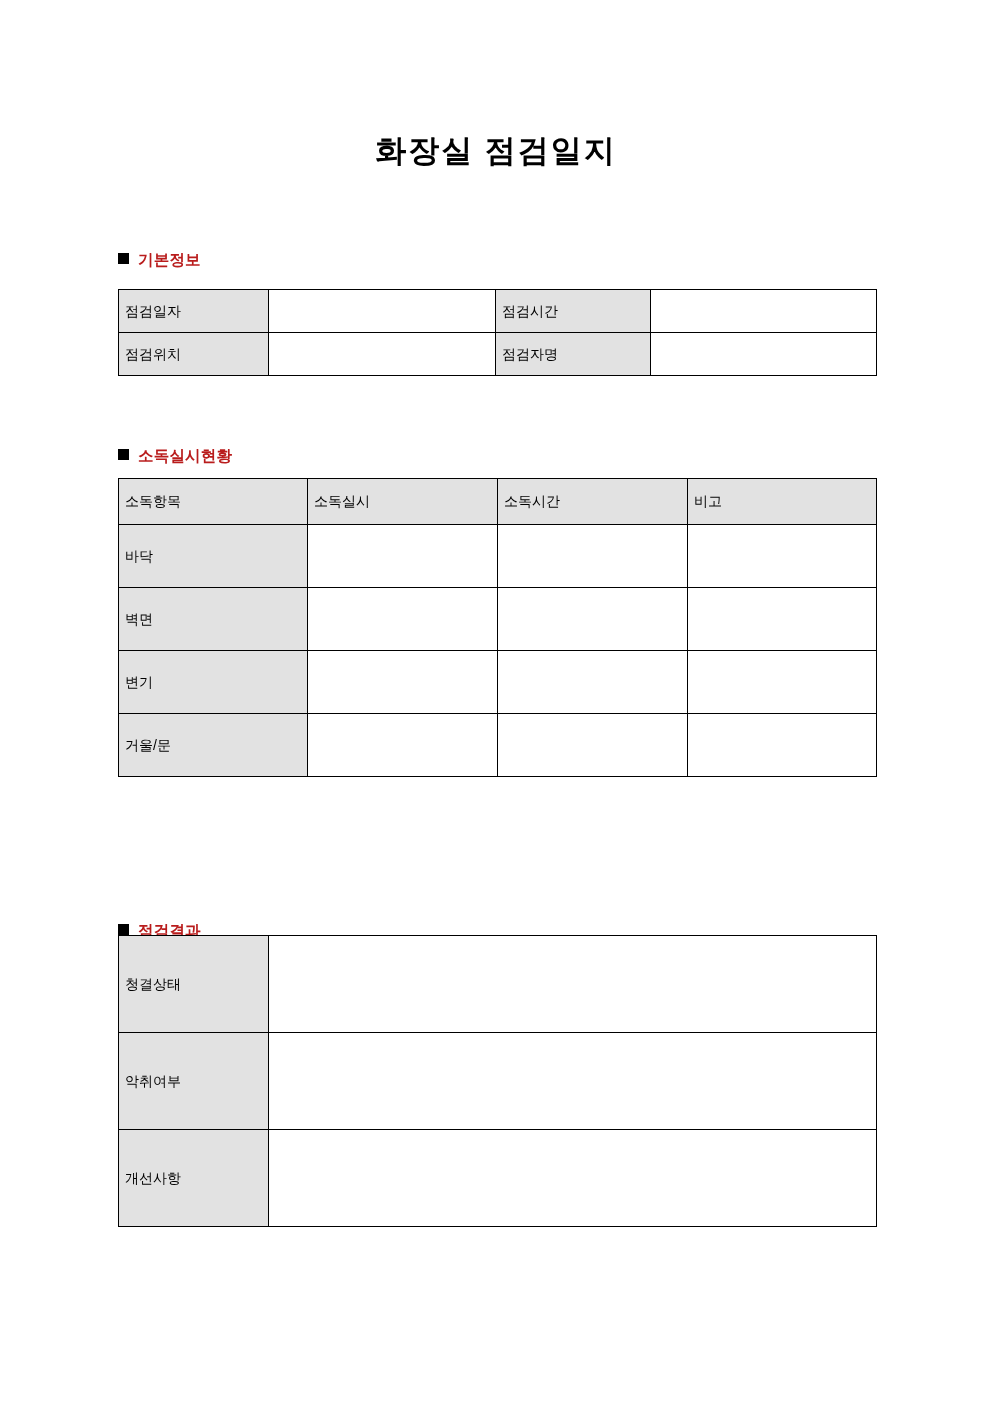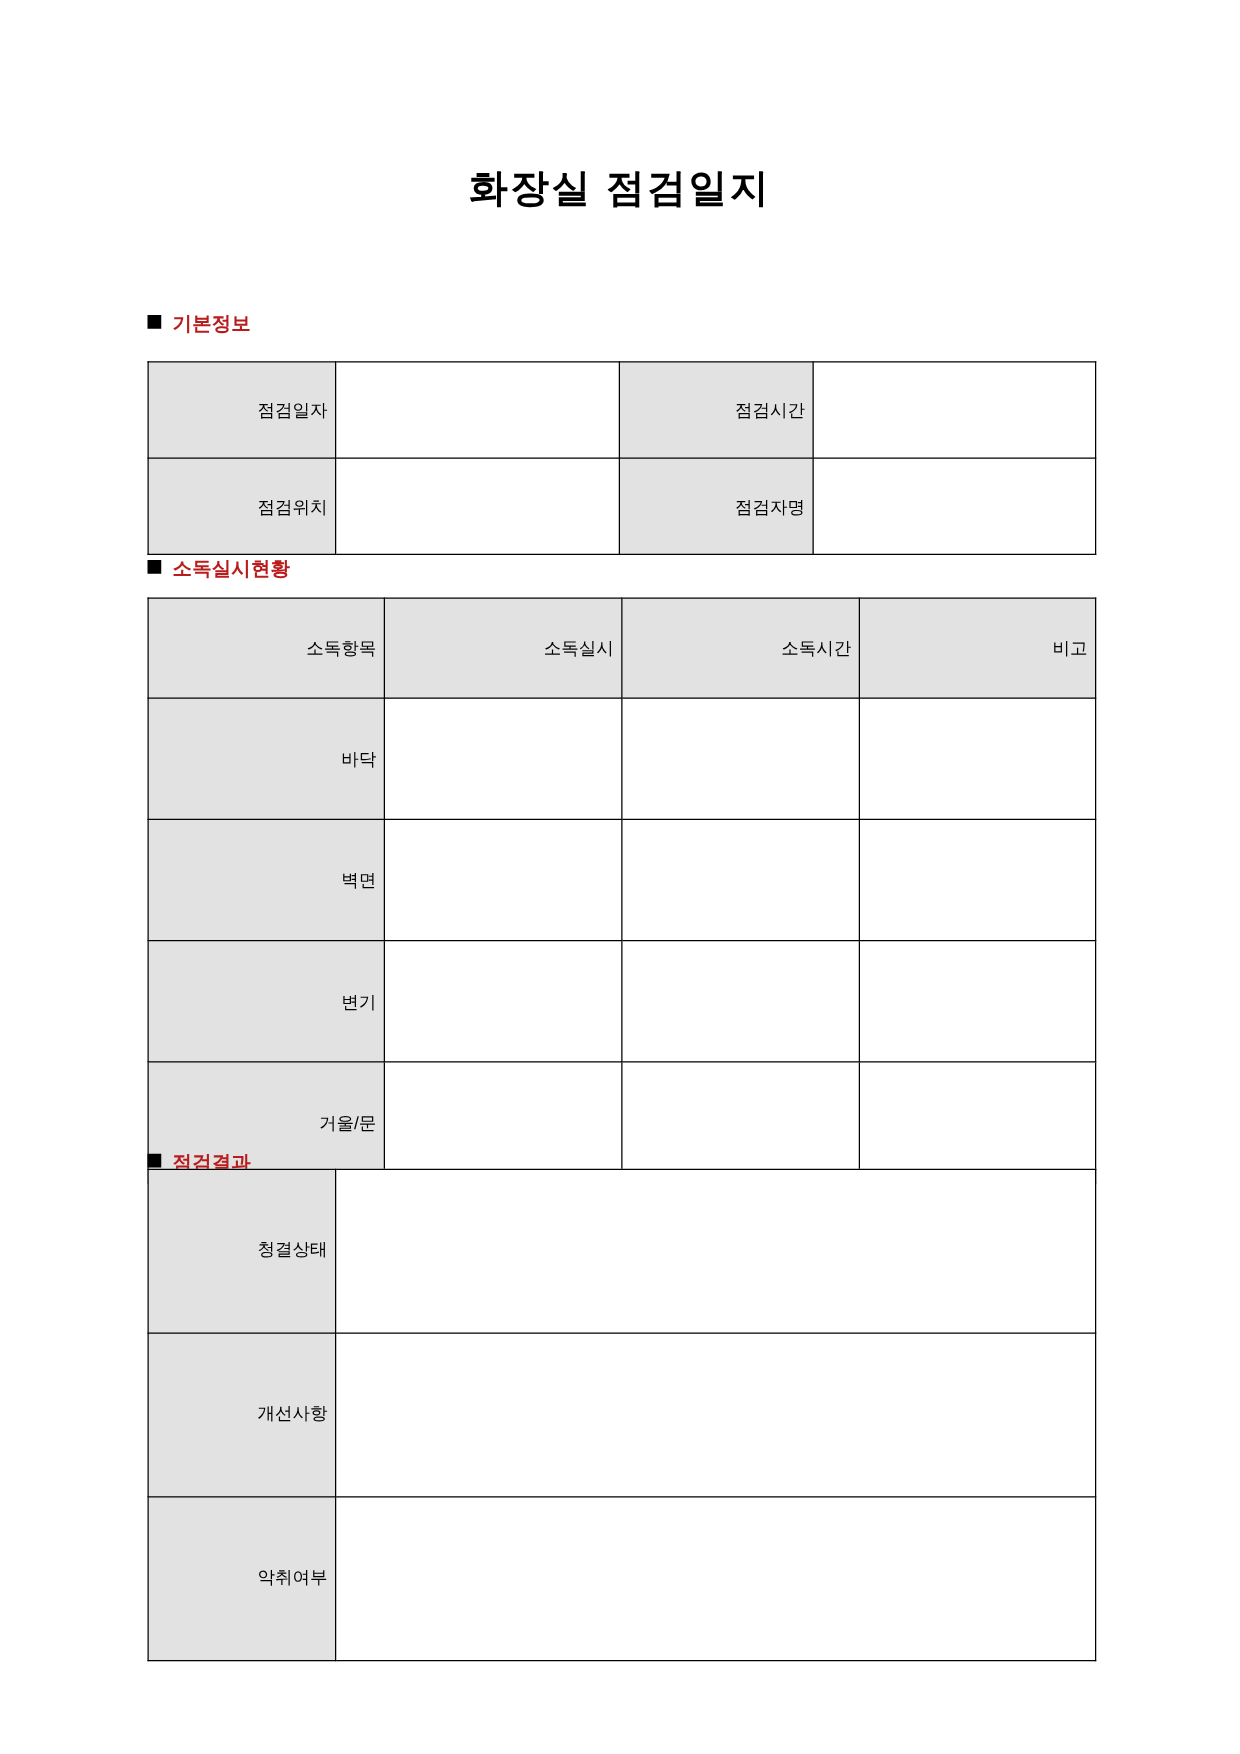--- a/index.html
+++ b/index.html
@@ -73,11 +73,11 @@
   }
   table.form td, table.form th {
     border: 1px solid #000000;
-    padding: 17px 6px;
+    padding: 0 6px;
     font-size: 14px;
     font-weight: normal;
     color: #000000;
-    text-align: right;
+    text-align: left;
     vertical-align: middle;
     line-height: 1.35;
     word-break: keep-all;

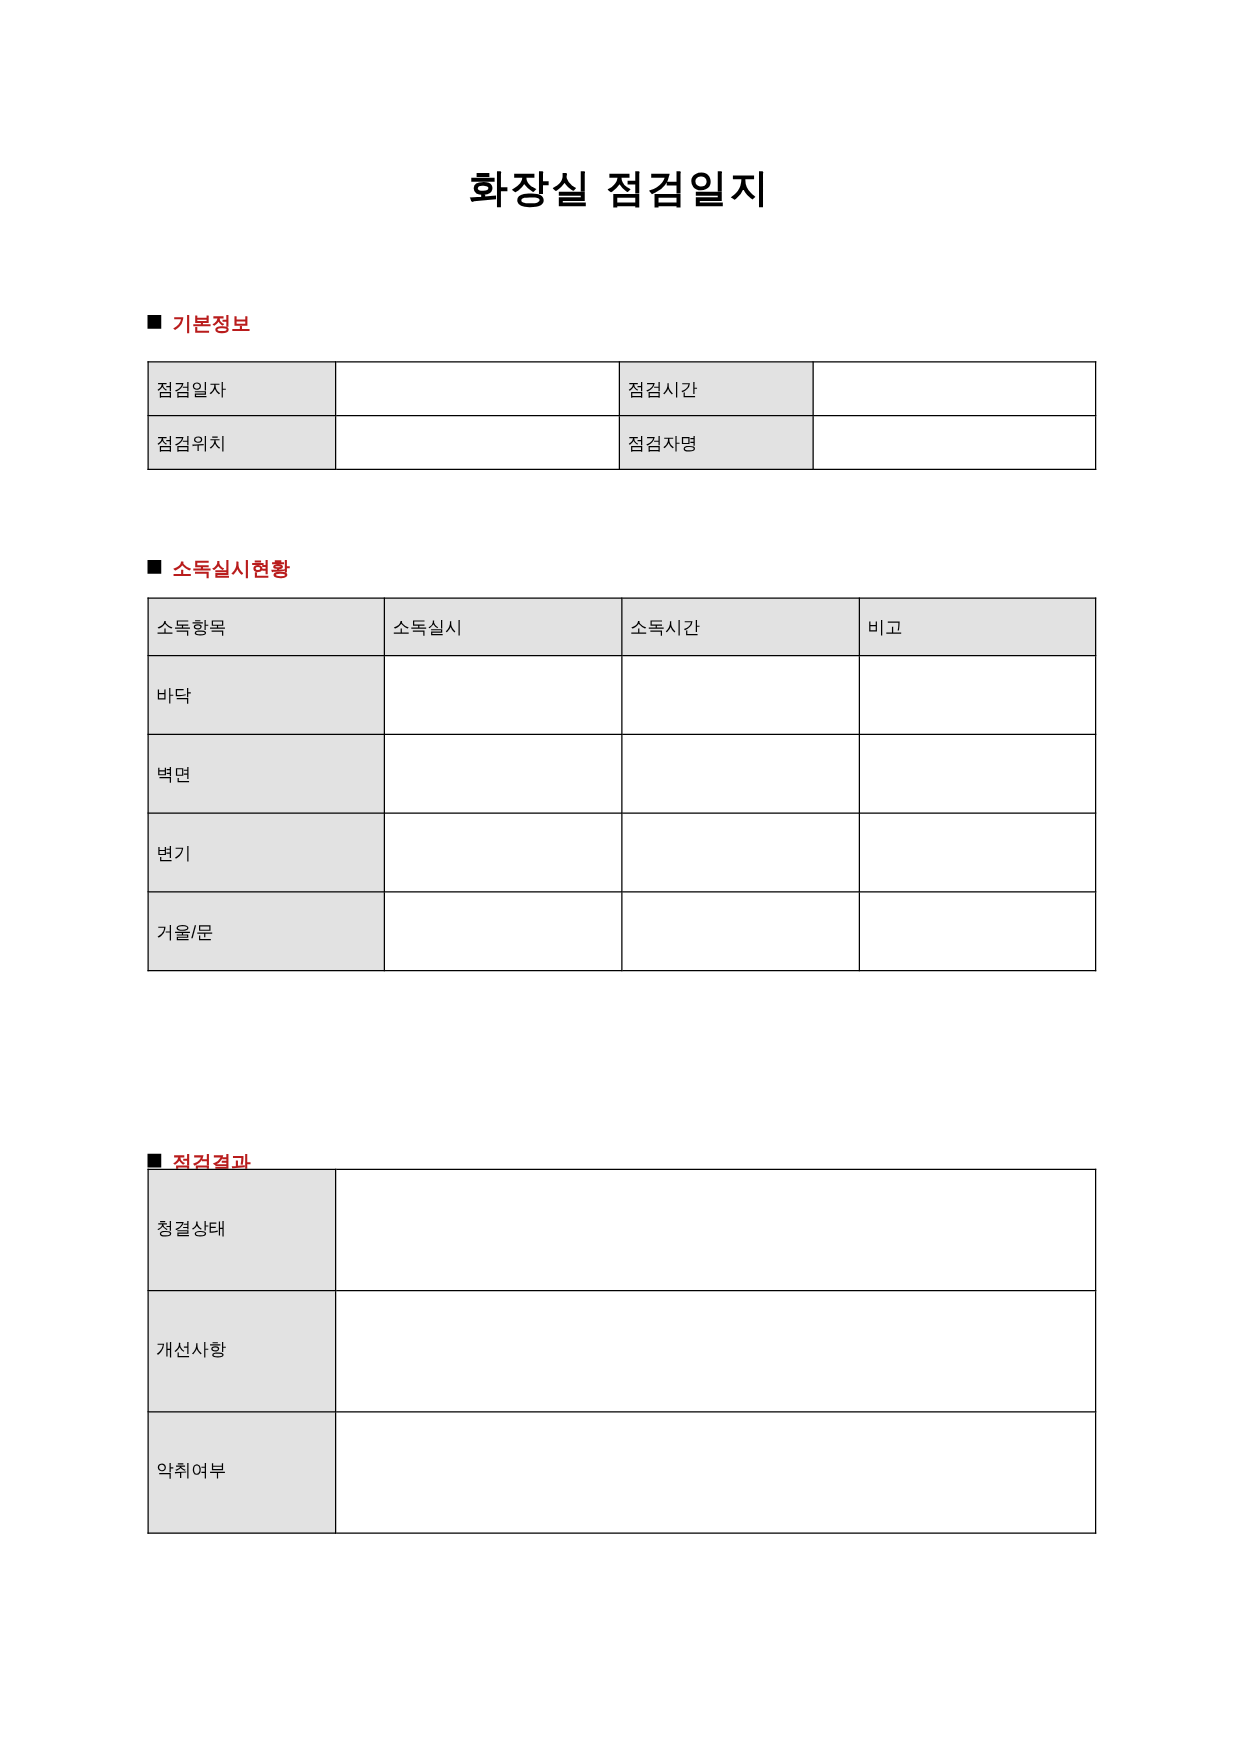--- a/index.html
+++ b/index.html
@@ -107,7 +107,7 @@
   #tbl-disinfect col.c4 { width: 189px; }
 
   
-  #tbl-result { top: 935px; font-family: Liberation Mono, monospace; }
+  #tbl-result { top: 935px; }
   #tbl-result td { height: 96px; }
   #tbl-result col.c-lbl { width: 150px; }
   #tbl-result col.c-val { width: 608px; }

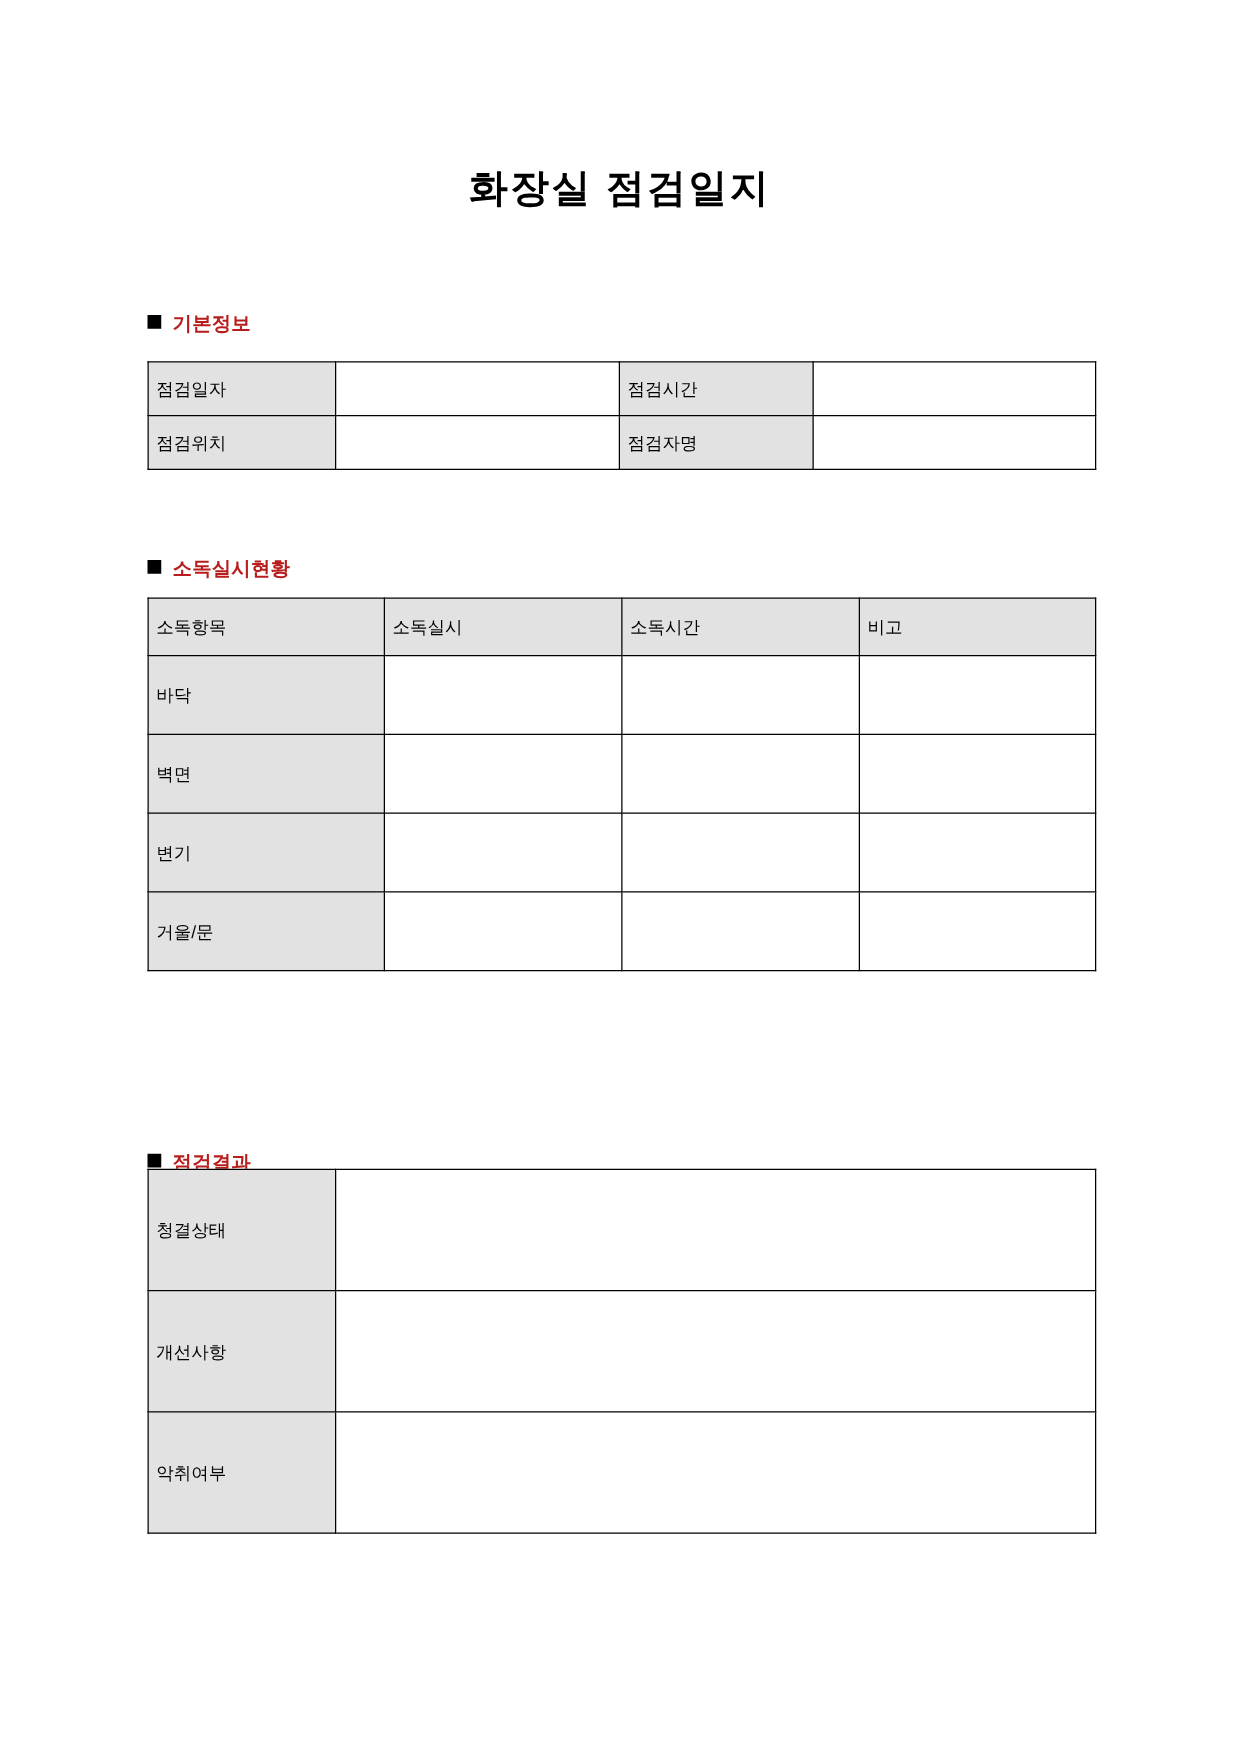--- a/index.html
+++ b/index.html
@@ -202,11 +202,11 @@
         <td class="val"></td>
       </tr>
       <tr>
+        <td class="lbl">악취여부</td>
+        <td class="val"></td>
+      </tr>
+      <tr>
         <td class="lbl">개선사항</td>
-        <td class="val"></td>
-      </tr>
-      <tr>
-        <td class="lbl">악취여부</td>
         <td class="val"></td>
       </tr>
     </tbody>

